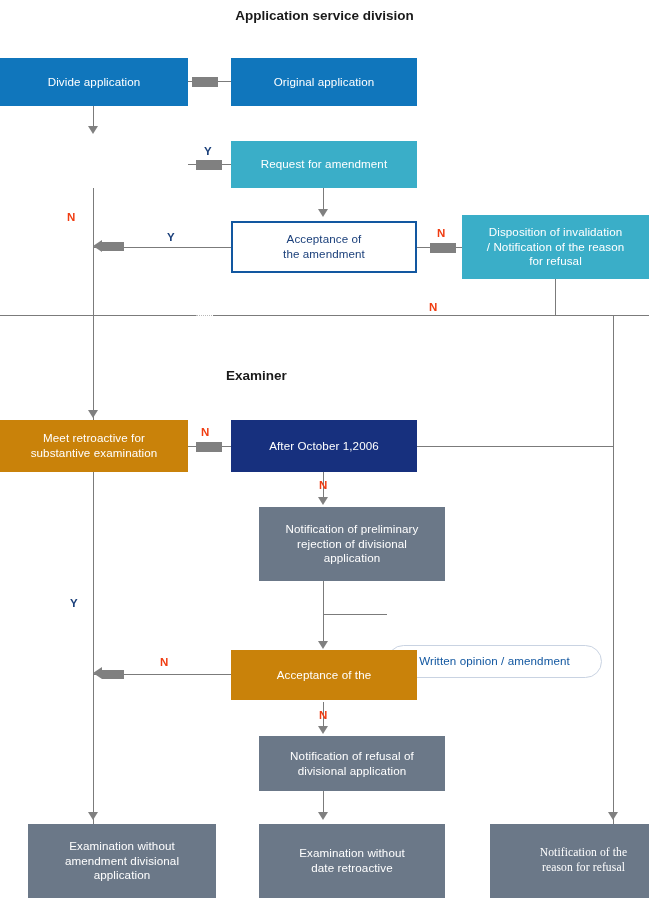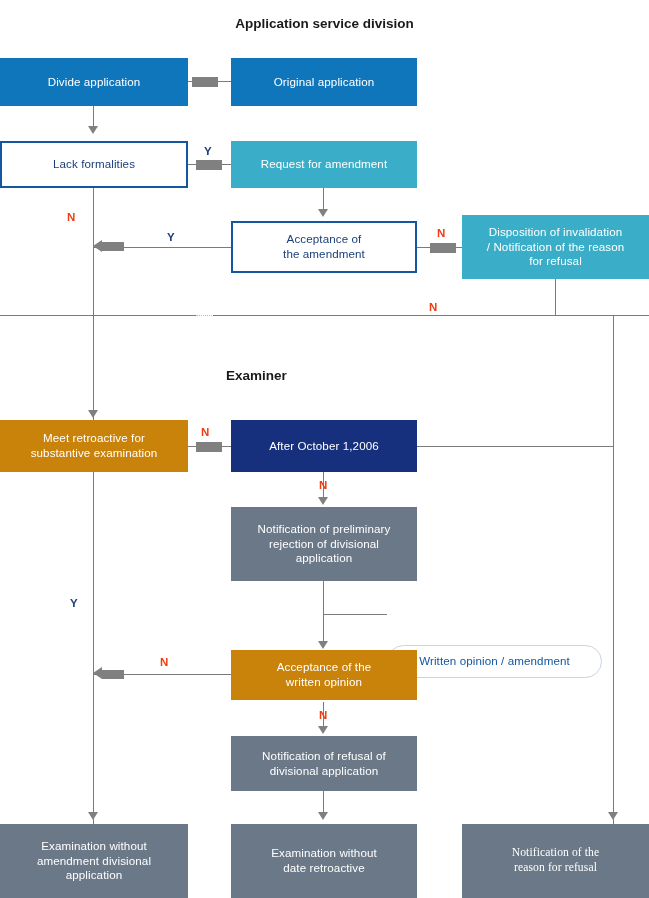--- a/index.html
+++ b/index.html
@@ -127,7 +127,7 @@
 
 <div id="stage">
 
-  <div class="section-title" style="left:0; top:16px; width:649px;">Application service division</div>
+  <div class="section-title" style="left:0; top:8px; width:649px;">Application service division</div>
 
   <div class="section-title" style="left:0; top:368px; width:513px;">Examiner</div>
 

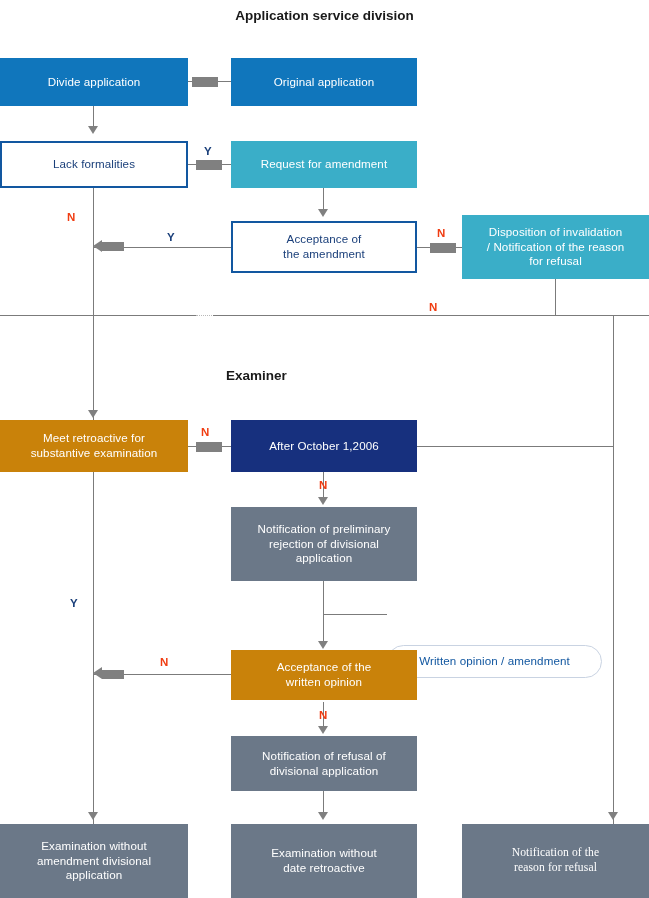--- a/index.html
+++ b/index.html
@@ -145,9 +145,6 @@
   <div class="line-v" style="left:93px; top:106px; height:24px;"></div>
   <div class="arrow-down" style="left:88px; top:126px;"></div>
 
-  <div class="node n-outline" style="left:0; top:141px; width:188px; height:47px;">
-    <span>Lack formalities</span>
-  </div>
 
   <div class="line-h" style="left:188px; top:164px; width:44px;"></div>
   <div class="stub" style="left:196px; top:160px; width:26px;"></div>

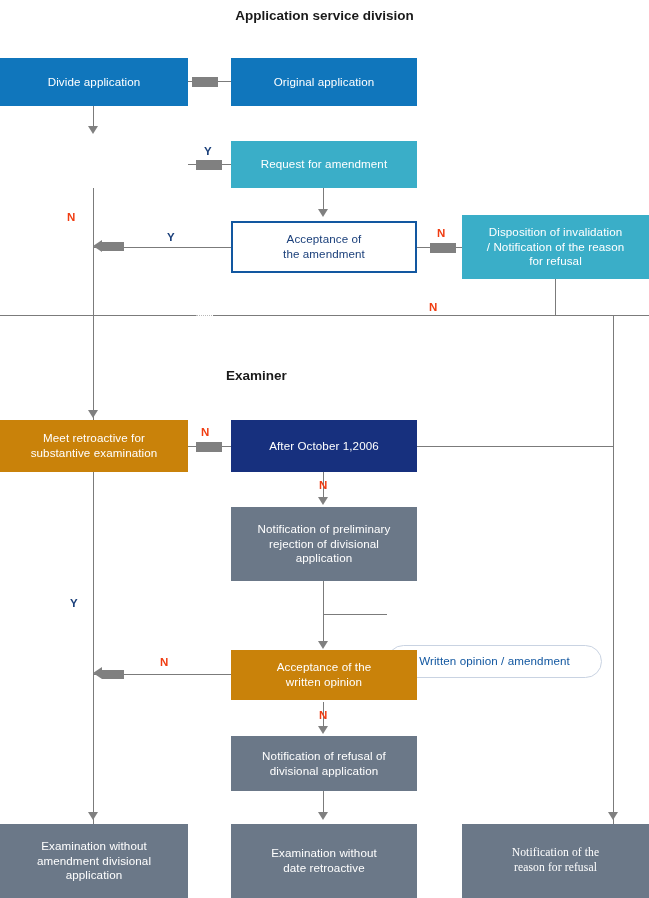--- a/index.html
+++ b/index.html
@@ -46,7 +46,7 @@
   .n-teal      { background: #3aaec8; }
   .n-orange    { background: #c9820a; }
   .n-navy      { background: #17307e; }
-  .n-gray      { background: #6b7888; }
+  .n-gray      { background: #6b7888; margin-left: 28px; }
   .n-outline {
     background: #ffffff;
     border: 2.5px solid #1257a0;

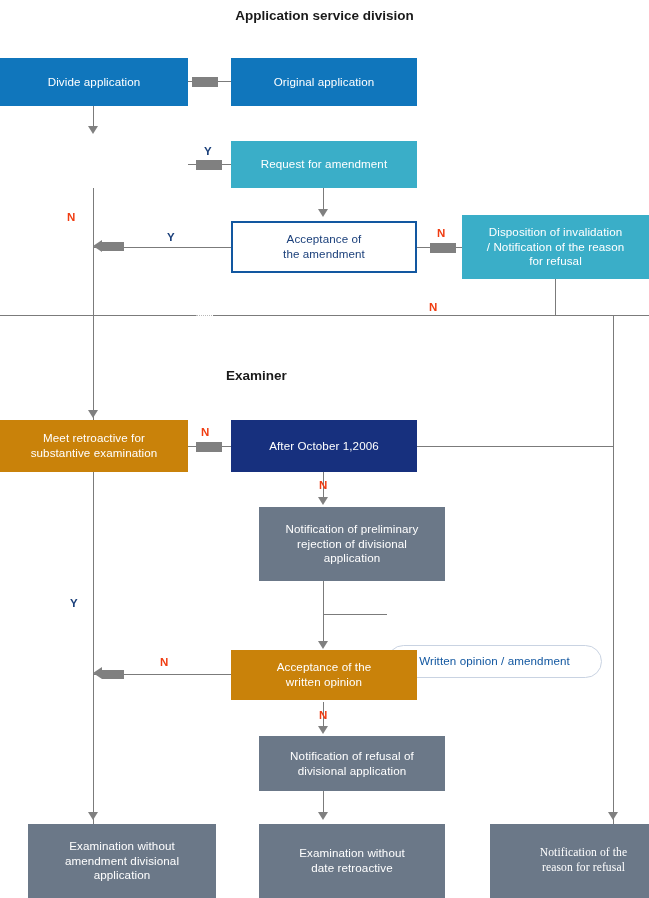--- a/index.html
+++ b/index.html
@@ -239,7 +239,6 @@
   <div class="node n-orange" style="left:231px; top:650px; width:186px; height:50px;">
     <span>
       <span>Acceptance of the</span>
-      <span>written opinion</span>
     </span>
   </div>
 

